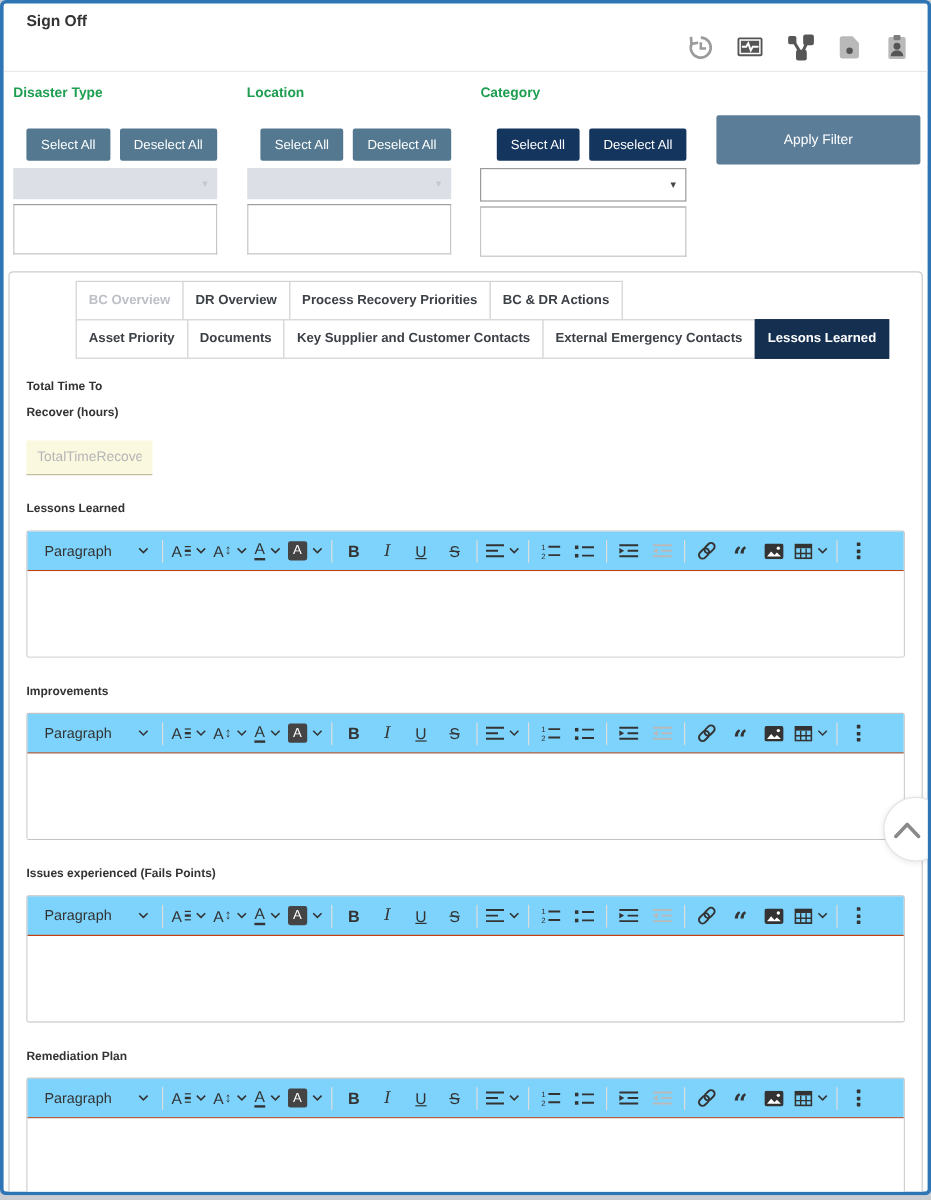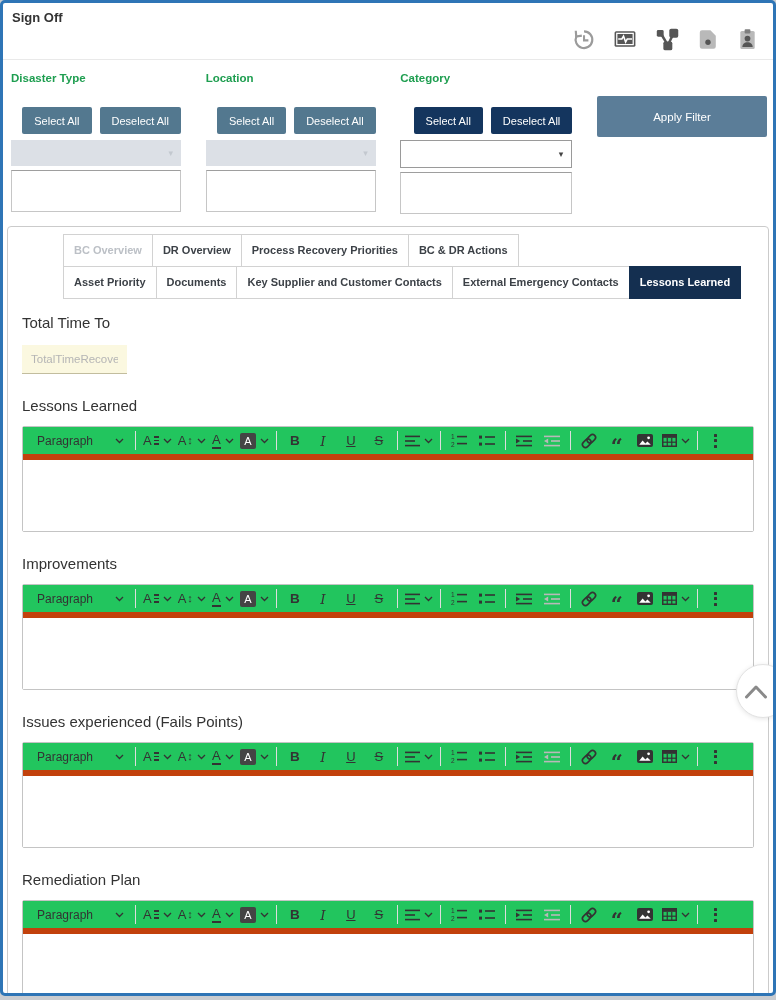--- a/index.html
+++ b/index.html
@@ -10,7 +10,7 @@
 
   
   .app-header { position:relative; height:57px; border-bottom:1px solid #e9e9e9; }
-  .page-title { position:absolute; top:7px; left:9px; font-size:13px; font-weight:bold; color:#333; }
+  .page-title { position:absolute; top:7px; left:19px; font-size:13px; font-weight:bold; color:#333; }
   .header-icons { position:absolute; right:14px; top:24px; display:flex; gap:16px; align-items:center; }
   .hicon-btn { border:none; background:transparent; padding:0; cursor:pointer; display:flex; }
 

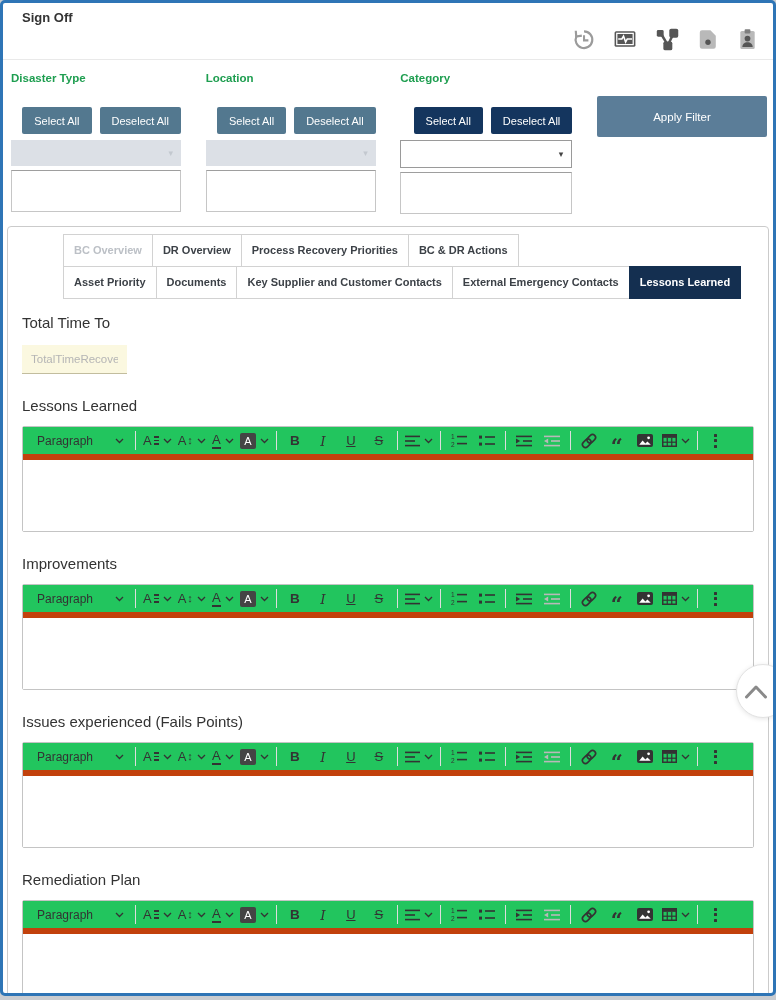--- a/index.html
+++ b/index.html
@@ -46,7 +46,7 @@
   .tab.active { background:#142f50; color:#fff; border-color:#142f50; }
 
   .panel-body { padding:0 14px; }
-  .lbl { font-size:15px; font-weight:normal; color:#333; }
+  .lbl { font-size:10px; font-weight:bold; color:#333; }
   .total-label { margin-top:14px; line-height:22px; }
   .yellow-input { display:block; margin-top:11px; width:105px; height:29px; background:#fbf8e0;
                   border:none; border-bottom:1px solid #c2bd9e; padding:0 9px; font-size:11.5px;

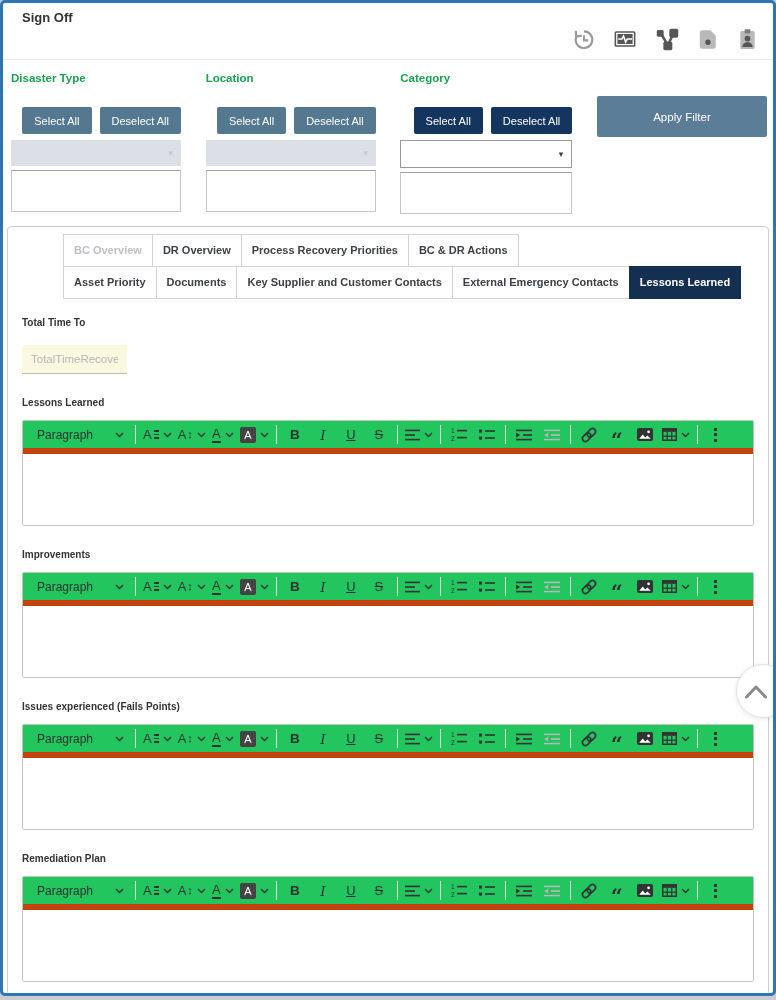--- a/index.html
+++ b/index.html
@@ -199,6 +199,7 @@
     <div class="panel-body">
       <div class="lbl total-label">
         <div>Total Time To</div>
+        <div>Recover (hours)</div>
       </div>
       <input class="yellow-input" type="text" placeholder="TotalTimeRecove" style="">
 

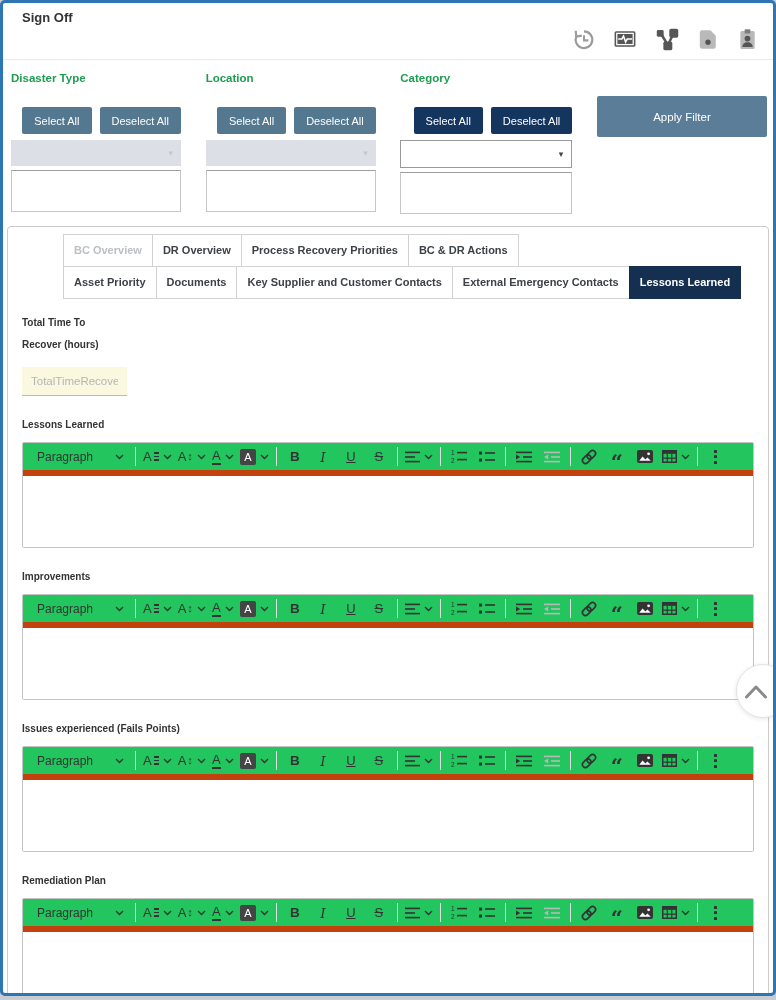--- a/index.html
+++ b/index.html
@@ -56,8 +56,8 @@
 
   
   .rte { border:1px solid #c4c4c4; border-radius:2px; }
-  .rte-toolbar { display:flex; align-items:center; height:33px; background:#22c55e;
-                 border-bottom:6px solid #c2410c; padding:0 4px; }
+  .rte-toolbar { display:flex; align-items:center; height:33px; background:#7dd3fc;
+                 border-bottom:1px solid #c2410c; padding:0 4px; }
   .tb-btn { display:flex; align-items:center; justify-content:center; height:26px; min-width:28px;
             border:none; background:transparent; color:#333; padding:0 3px; gap:4px;
             font-family:inherit; border-radius:2px; cursor:pointer; }

